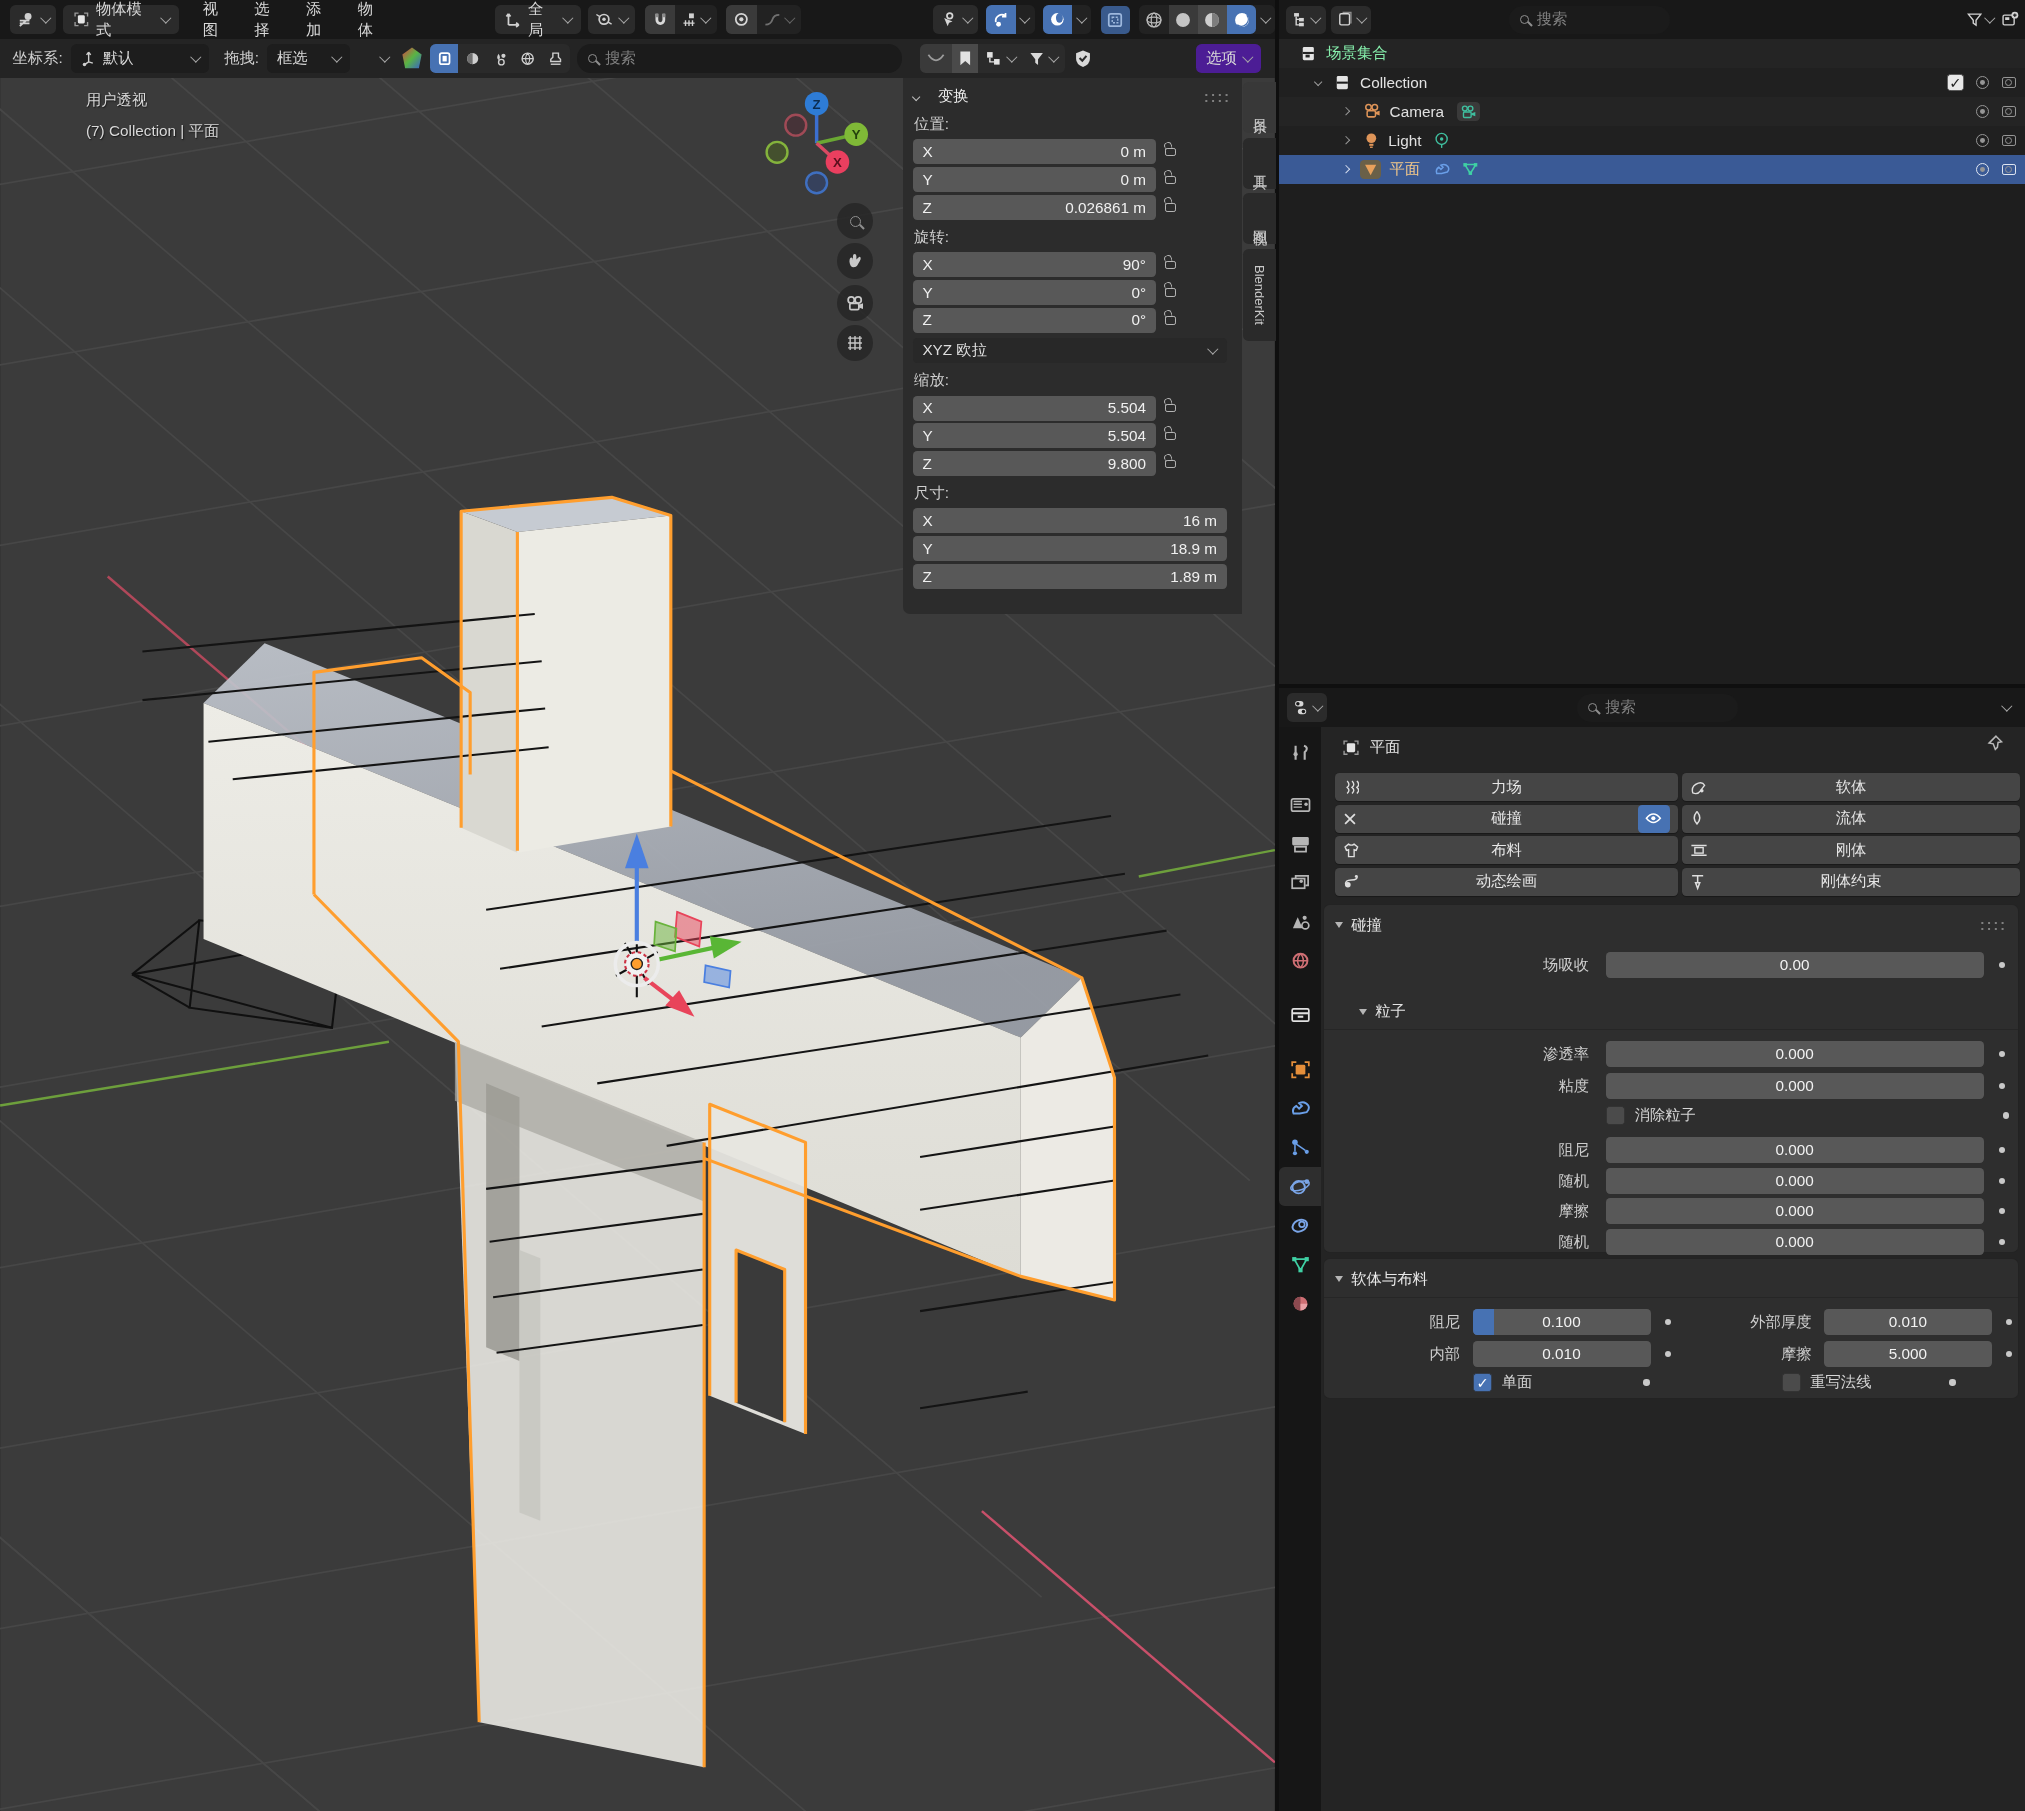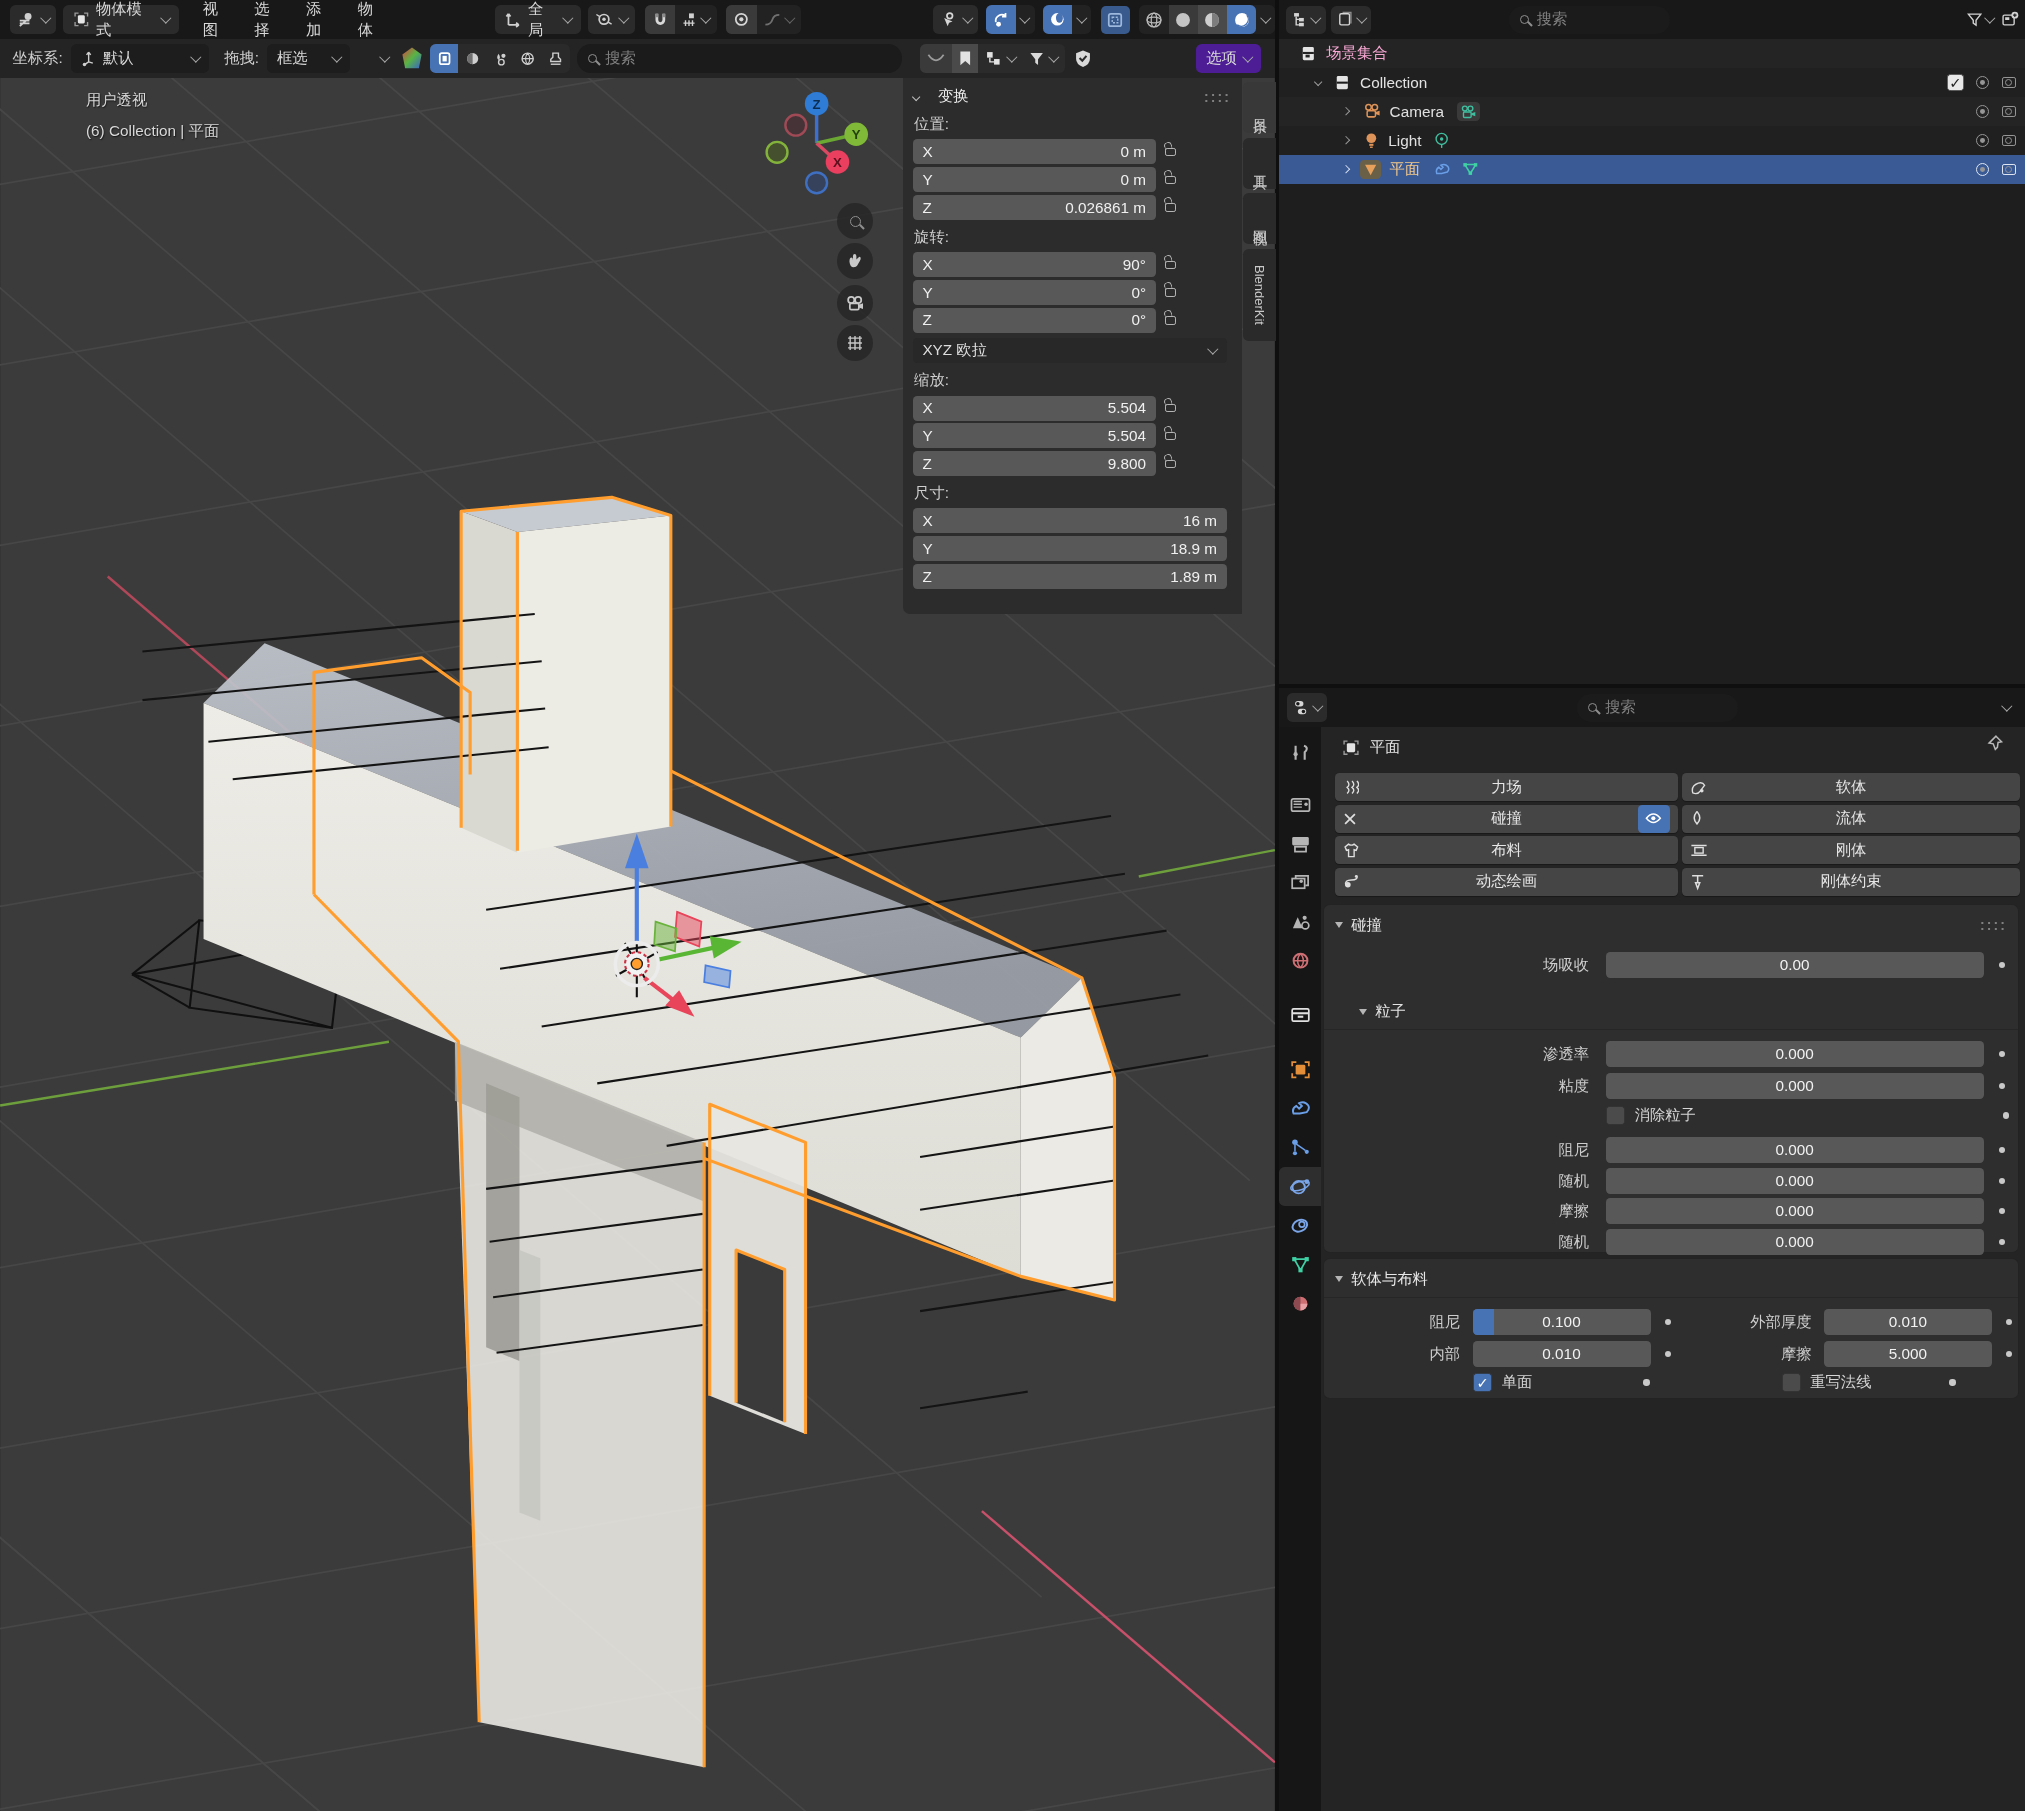--- a/index.html
+++ b/index.html
@@ -661,7 +661,7 @@
           <rect x="4" y="10" width="16" height="3" fill="#232323"></rect>
         <rect x="8" y="14" width="6" height="4" fill="#232323"></rect>
         </svg>
-      <span style="margin-left:8.3px;color:#f9a8d4">场景集合</span>
+      <span style="margin-left:8.3px;color:#86efac">场景集合</span>
     </div>
 
     <div class="ol-row" style="background:#202020">

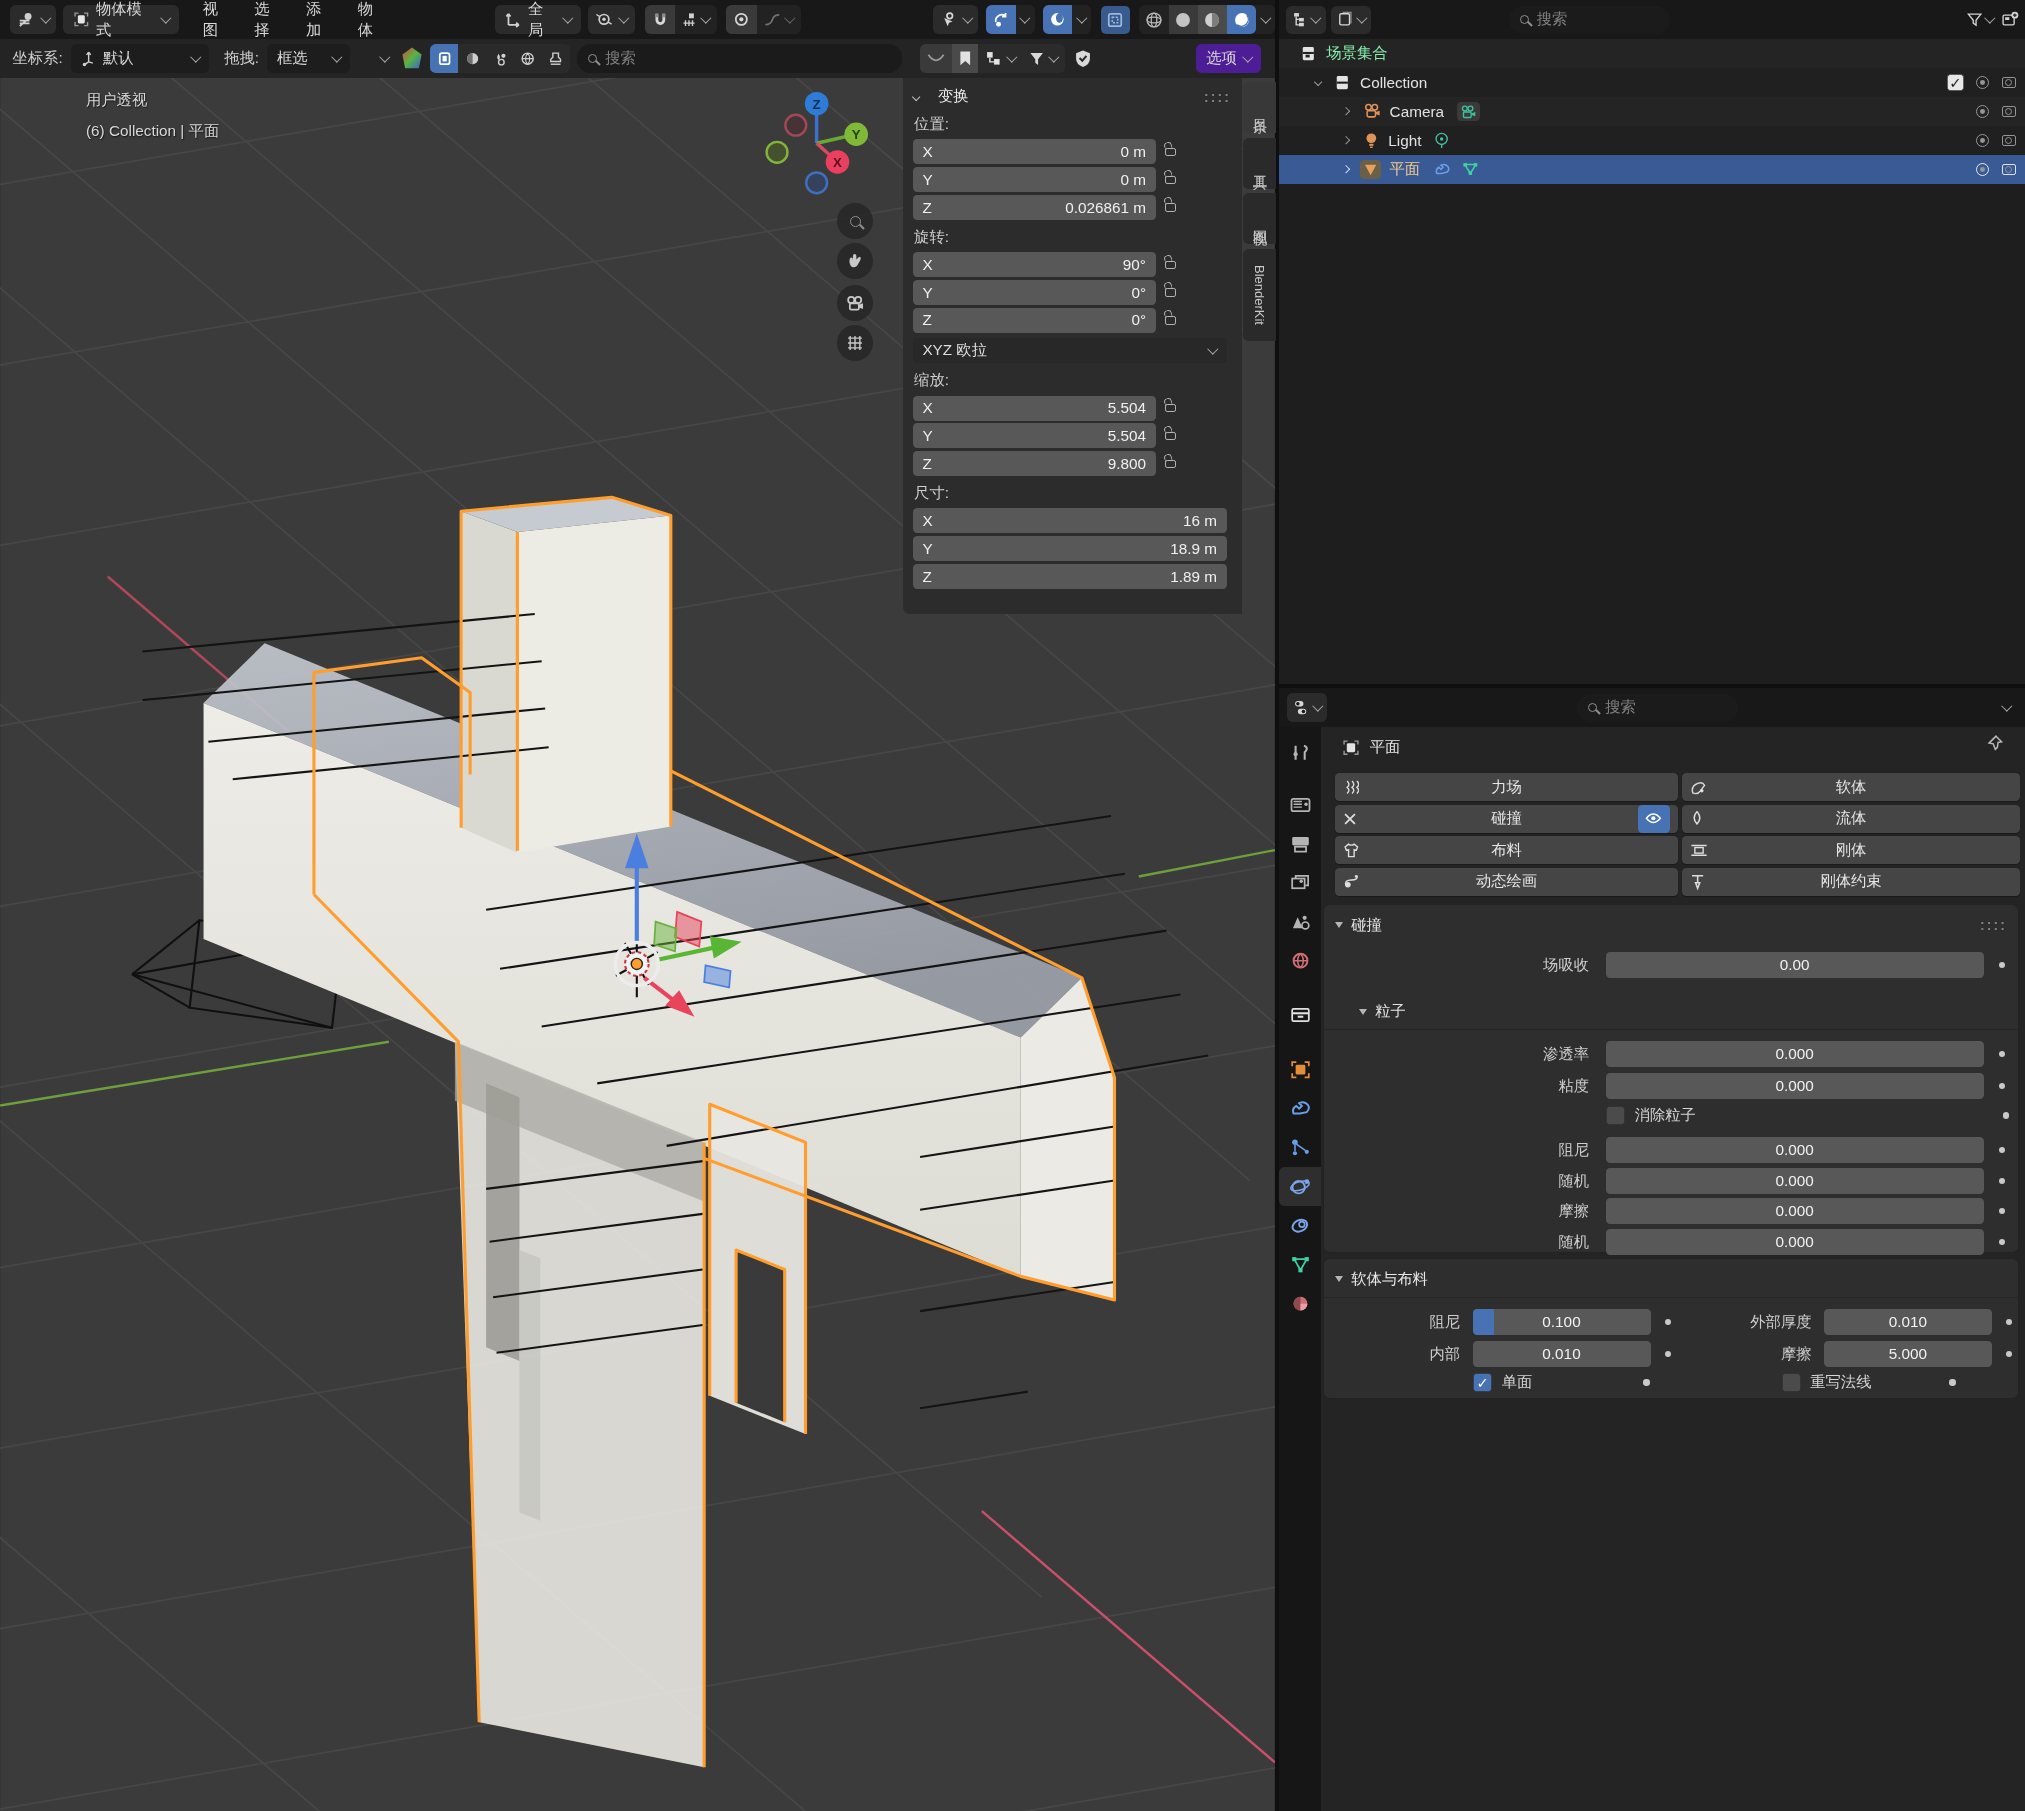--- a/index.html
+++ b/index.html
@@ -243,7 +243,7 @@
 
   <div class="abs" style="left:86px;top:90px;color:#d9d9d9;text-shadow:0.7px 0.7px 1.4px rgba(0,0,0,.7)">
     <div>用户透视</div>
-    <div style="margin-top:9.7px">(6) Collection | 平面</div>
+    <div style="margin-top:9.7px">(7) Collection | 平面</div>
   </div>
 
   <div class="navbtn" style="left:837px;top:203px">

